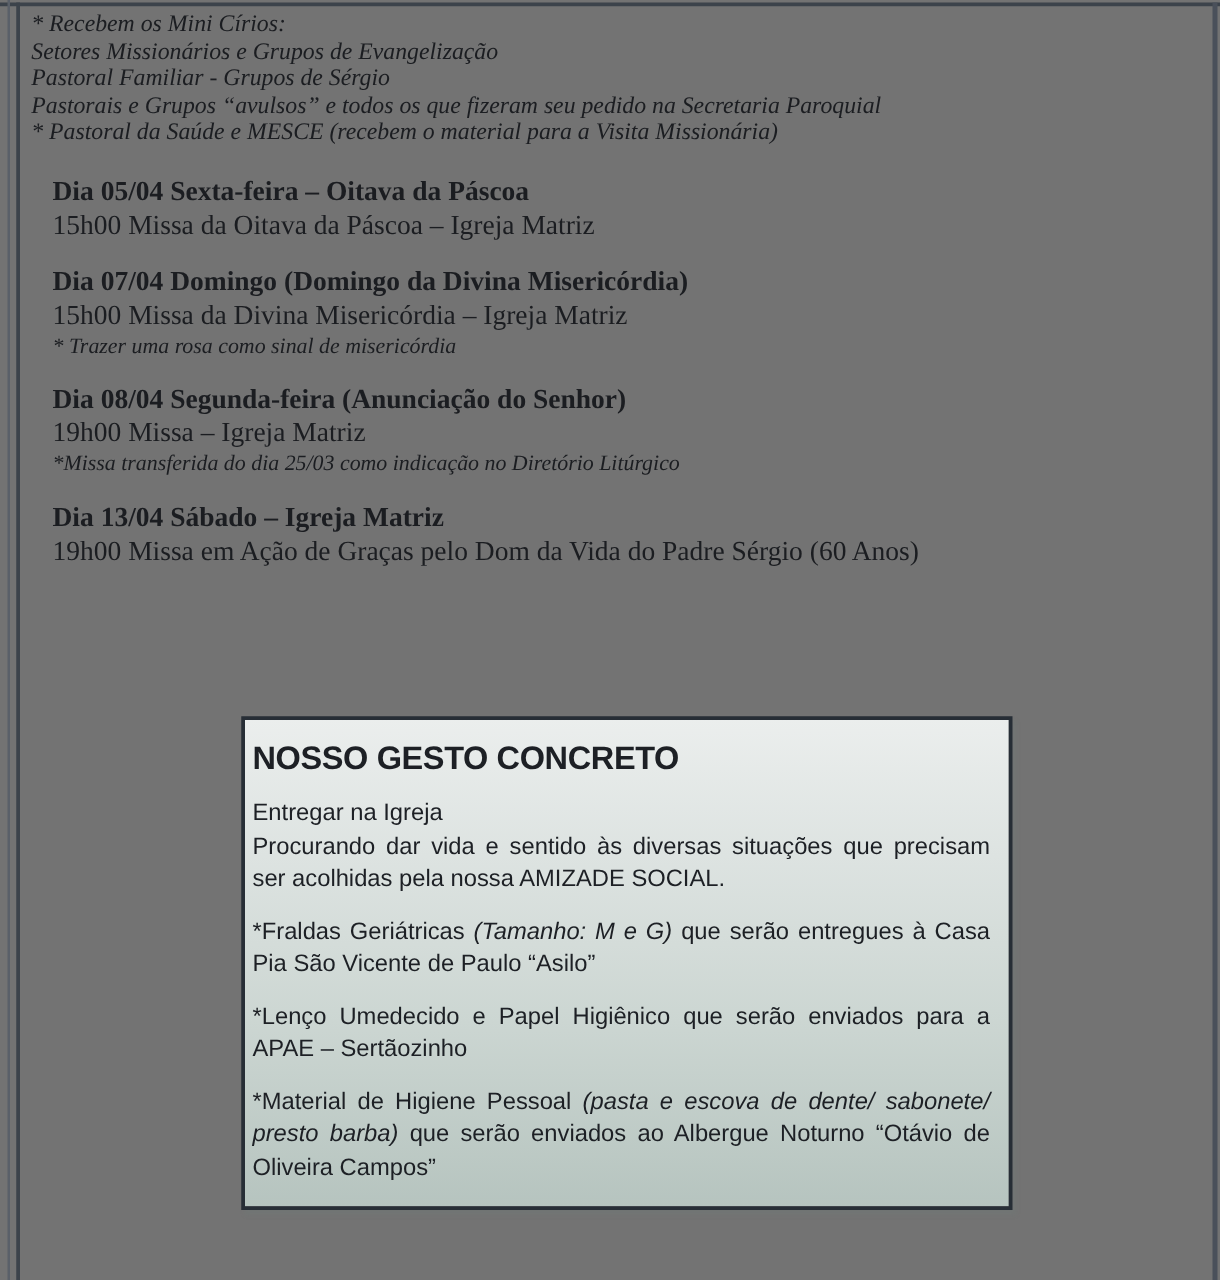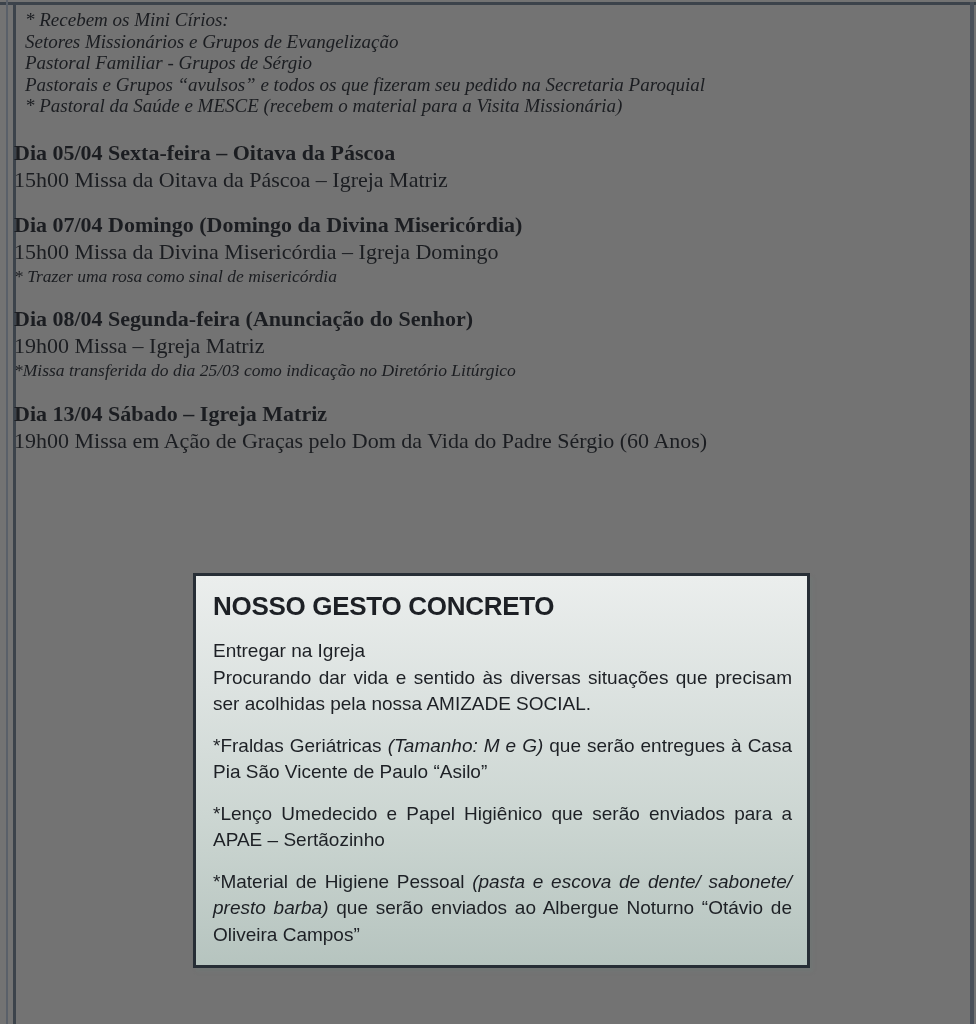--- a/index.html
+++ b/index.html
@@ -29,7 +29,7 @@
   }
 
   
-  .event { position:absolute; left:14px; right:34px; }
+  .event { position:absolute; left:42px; right:34px; }
   .event-heading { font-weight:bold; font-size:22px; line-height:27px; }
   .event-detail  { font-size:22px; line-height:27px; }
   .event-note    { font-style:italic; font-size:17.5px; line-height:22px; }

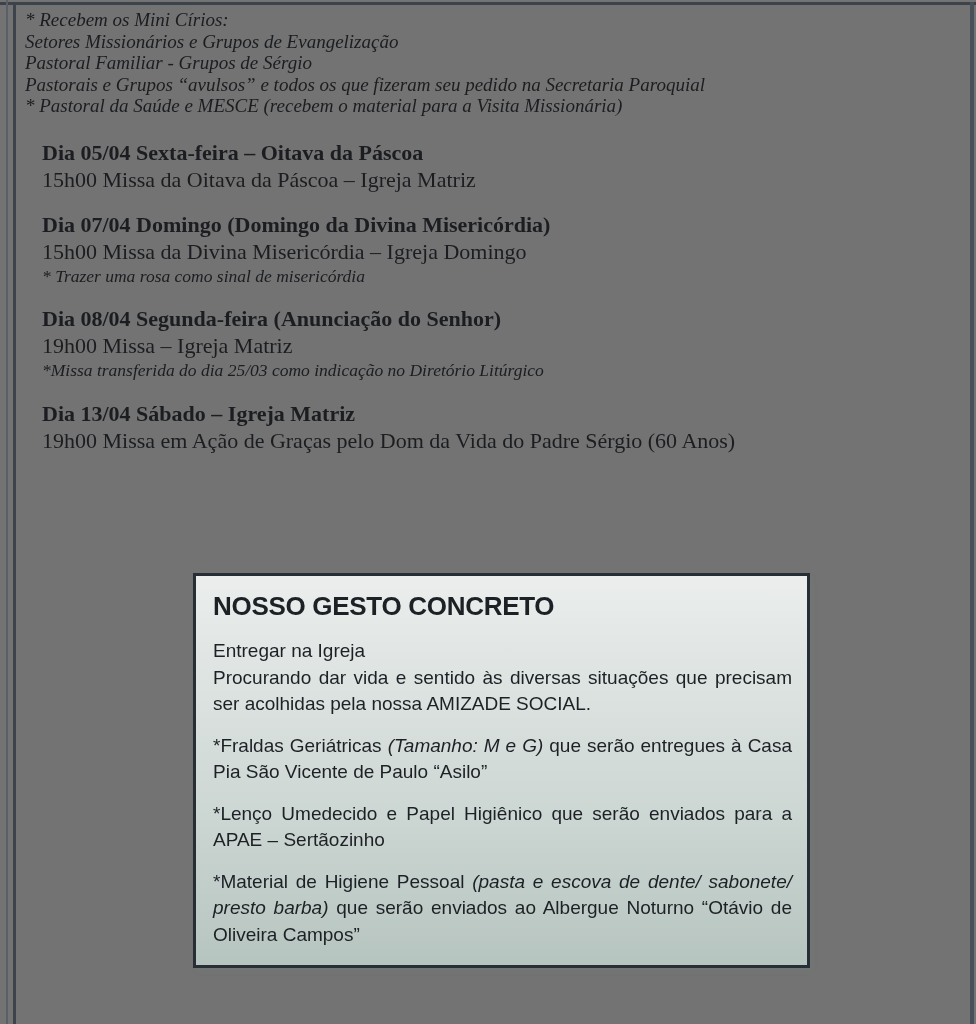--- a/index.html
+++ b/index.html
@@ -87,7 +87,7 @@
 
   <section class="event" style="top:211px">
     <div class="event-heading">Dia 07/04 Domingo (Domingo da Divina Misericórdia)</div>
-    <div class="event-detail">15h00 Missa da Divina Misericórdia – Igreja Domingo</div>
+    <div class="event-detail">15h00 Missa da Divina Misericórdia – Igreja Matriz</div>
     <div class="event-note">* Trazer uma rosa como sinal de misericórdia</div>
   </section>
 

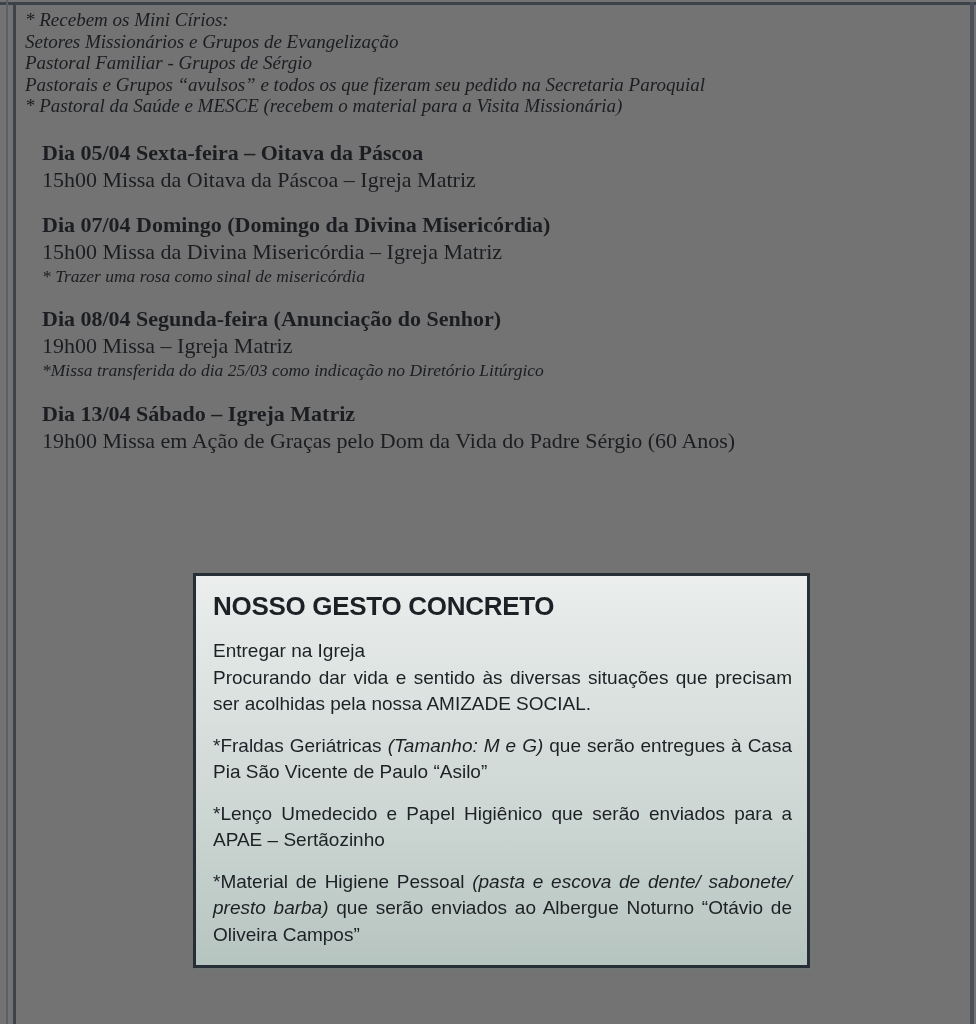--- a/index.html
+++ b/index.html
@@ -41,7 +41,7 @@
     border:3px solid #272e36;
     background: linear-gradient(180deg, #ebeeed 0%, #dde3e1 28%, #ccd6d2 62%, #b6c4bf 100%);
     box-shadow: 3px 4px 3px rgba(110,120,118,0.45);
-    padding: 13px 15px 10px 17px;
+    padding: 13px 15px 10px 6px;
     font-family: "Liberation Sans", sans-serif;
     color: #1d2025;
   }

